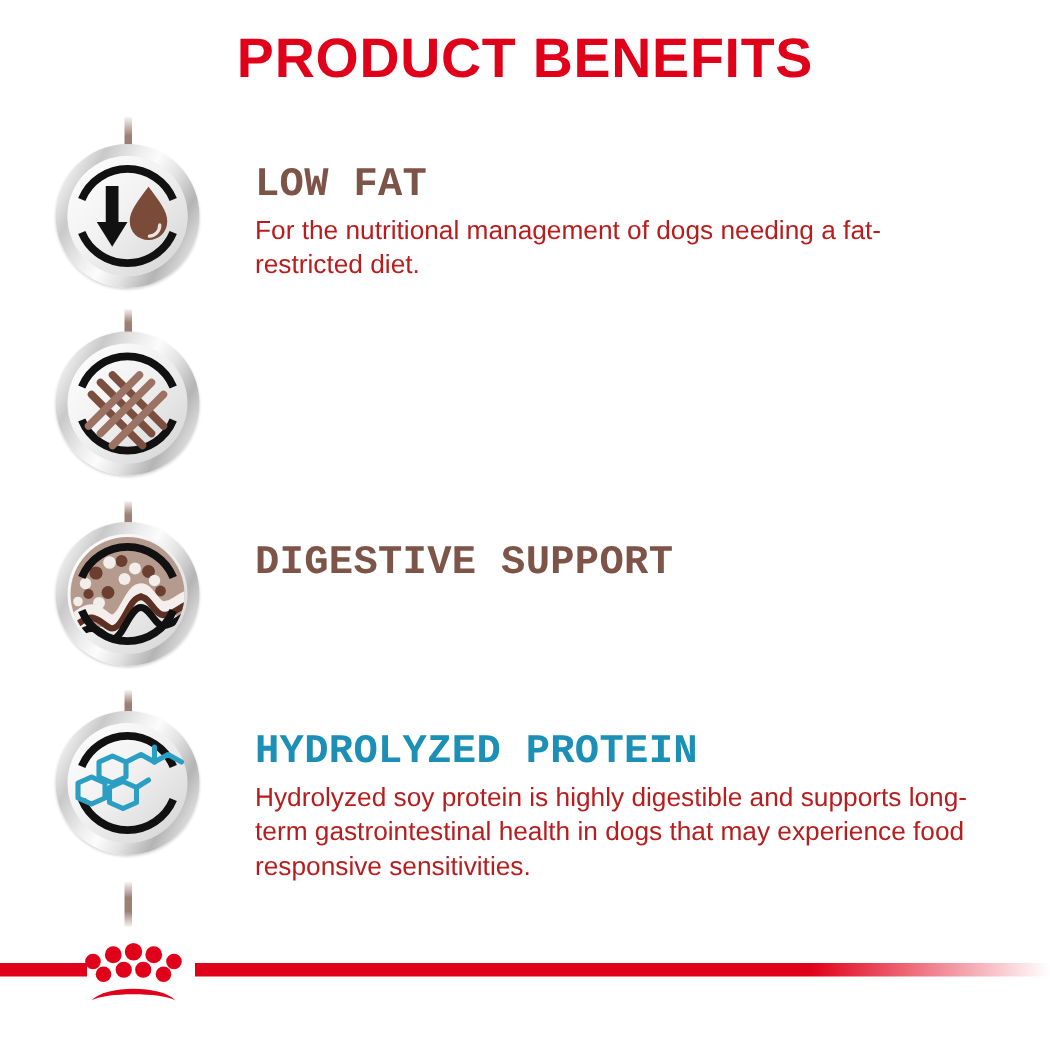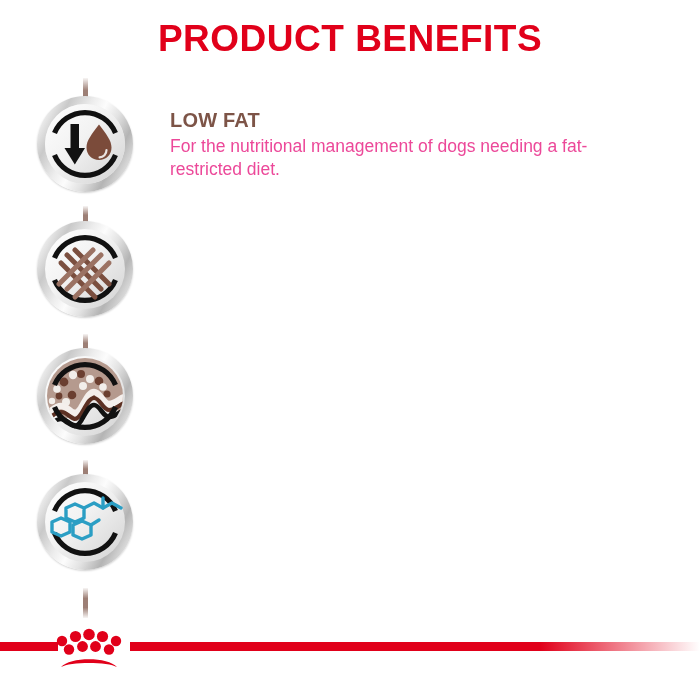--- a/index.html
+++ b/index.html
@@ -64,12 +64,12 @@
   }
 
   .benefit-heading {
-    font-size: 20px;
+    font-size: 27px;
     font-weight: bold;
     letter-spacing: 0.2px;
     line-height: 1.05;
     margin-bottom: 4px;
-    font-family: Liberation Sans, sans-serif;
+    font-family: Liberation Mono, monospace;
   }
 
   .benefit-body {

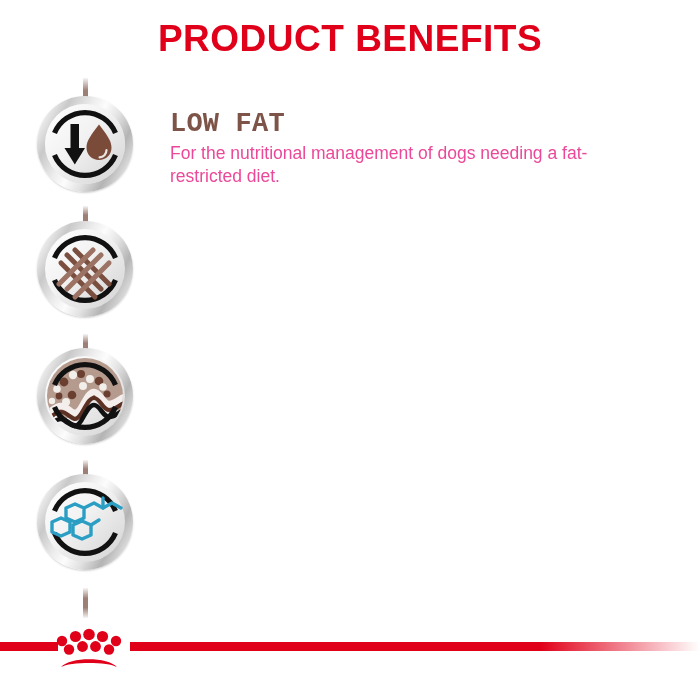--- a/index.html
+++ b/index.html
@@ -75,7 +75,7 @@
   .benefit-body {
     font-size: 17.5px;
     line-height: 1.30;
-    color: #ec4899;
+    color: #b91c1c;
     font-family: "Liberation Sans", sans-serif;
   }
 

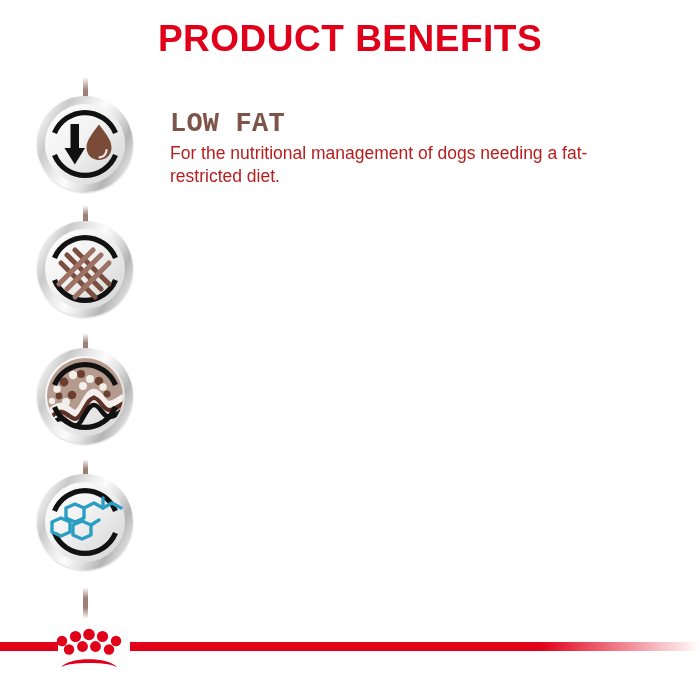--- a/index.html
+++ b/index.html
@@ -282,6 +282,7 @@
         </div>
       </div>
       <div class="benefit-text-col">
+        <div class="benefit-heading" style="color:#7d5447;">DIGESTIVE SUPPORT</div>
       </div>
     </div>
 

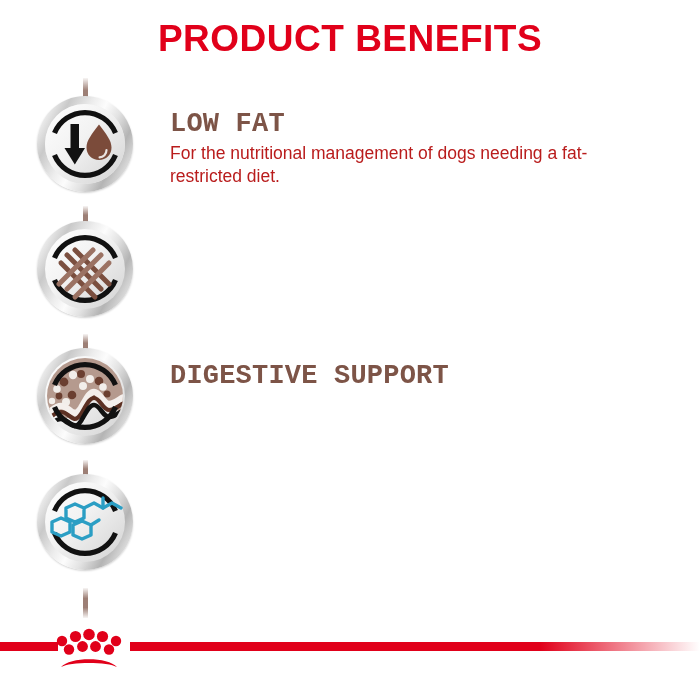--- a/index.html
+++ b/index.html
@@ -317,6 +317,10 @@
           </svg>
         </div>
       </div>
+      <div class="benefit-text-col">
+        <div class="benefit-heading" style="color:#1b8fb5;">HYDROLYZED PROTEIN</div>
+        <div class="benefit-body">Hydrolyzed soy protein is highly digestible and supports long-term gastrointestinal health in dogs that may experience food responsive sensitivities.</div>
+      </div>
     </div>
 
     <div class="connector" style="top:500px; height:30px; left:85px; margin-left:-2.5px;"></div>

